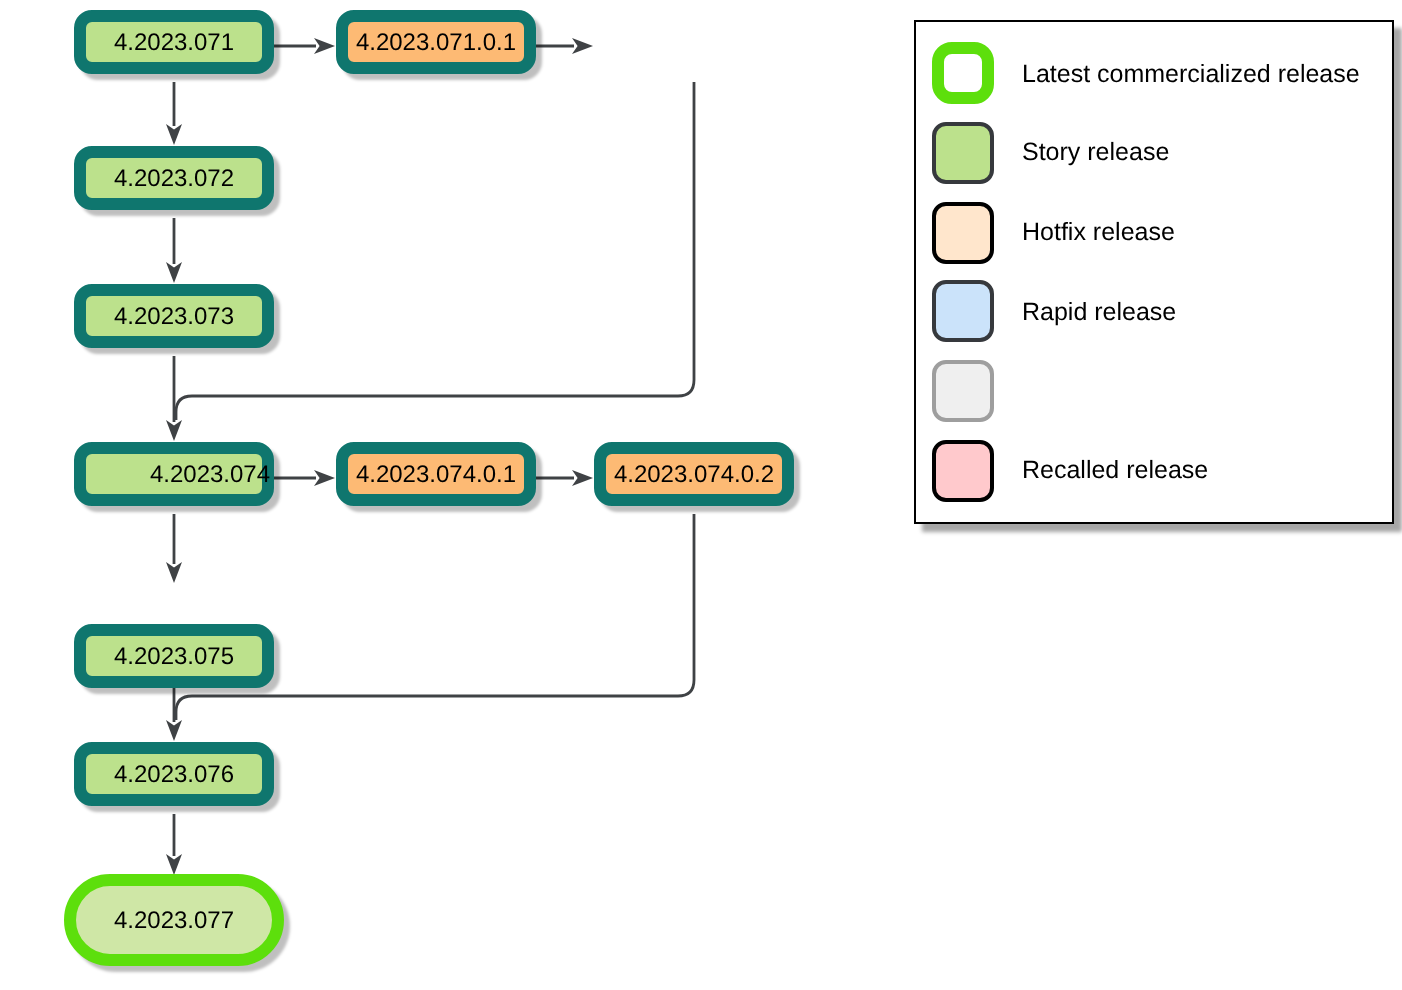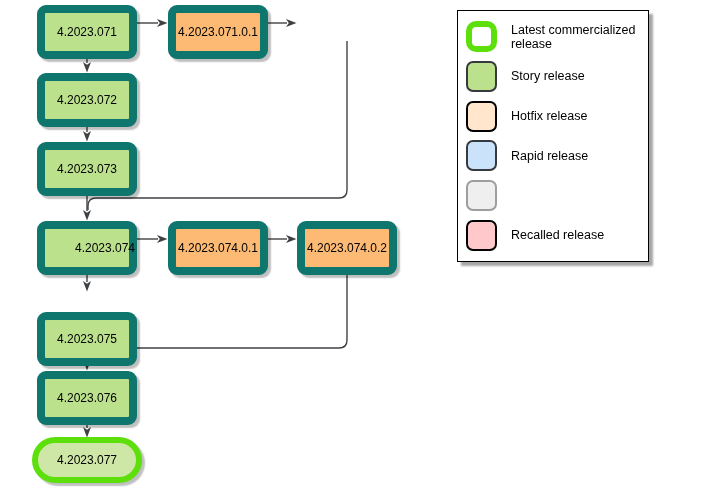--- a/index.html
+++ b/index.html
@@ -13,9 +13,9 @@
   #edges { position:absolute; left:0; top:0; width:701px; height:495px; }
   .node {
     position: absolute;
-    width: 100px; height: 54px;
+    width: 100px; height: 32px;
     box-sizing: border-box;
-    border: 8px solid #0f766e;
+    border: 6px solid #0f766e;
     border-radius: 9px;
     display: flex; align-items: center; justify-content: center;
     font-size: 12px; color: #000;

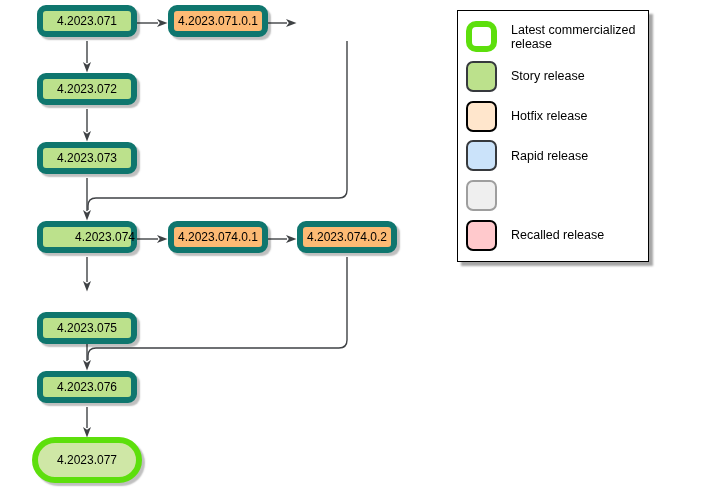--- a/index.html
+++ b/index.html
@@ -47,7 +47,7 @@
   #legend {
     position: absolute;
     left: 457px; top: 10px;
-    width: 192px; height: 252px;
+    width: 240px; height: 252px;
     box-sizing: border-box;
     background: #ffffff;
     border: 1px solid #000;

